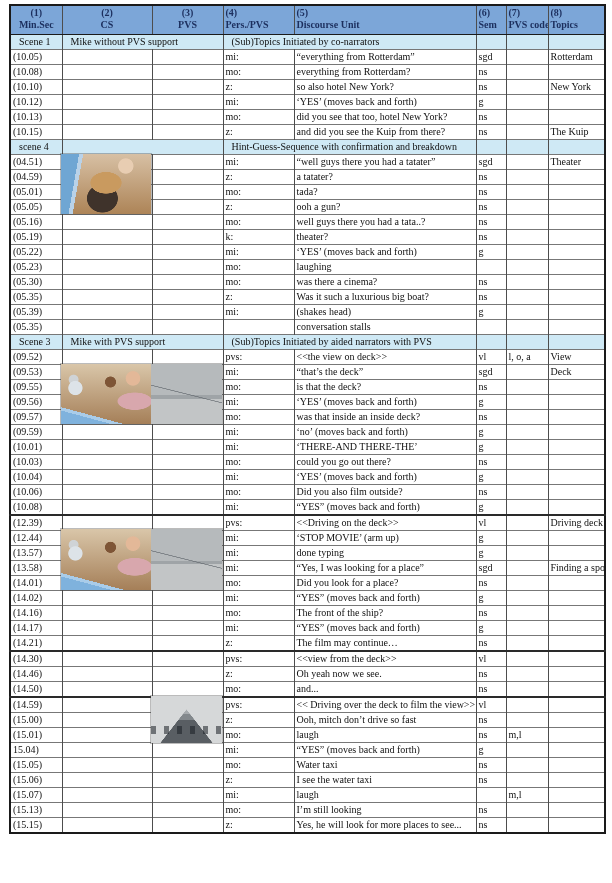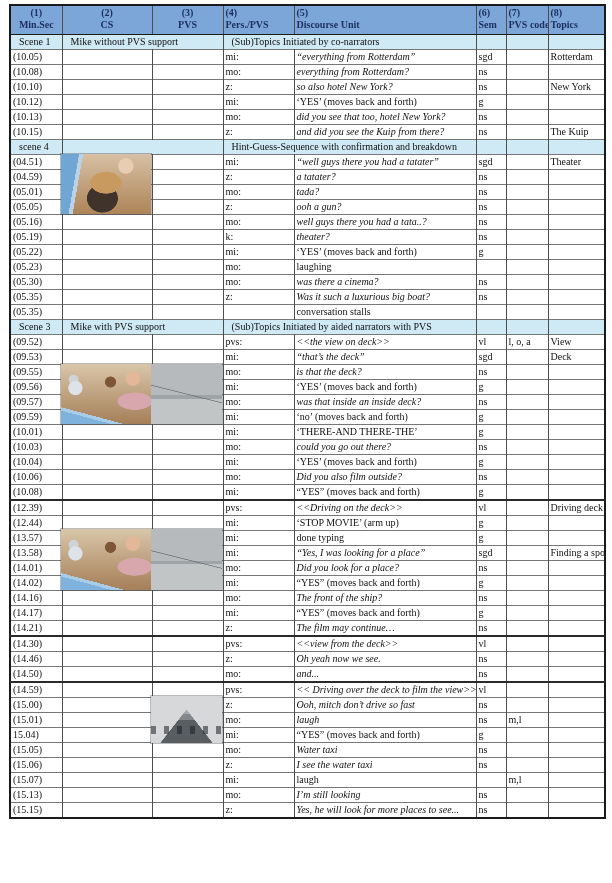--- a/index.html
+++ b/index.html
@@ -34,7 +34,7 @@
   thead th.cen{text-align:center;}
   tr.scene td{background:var(--scene-bg);padding-left:8px;}
   tr.thick td{border-top:2px solid #2a2a2a;}
-  td.it{font-style:italic;}
+  td.it{}
   
   .still{position:absolute;z-index:6;box-shadow:0 0 0 1px rgba(60,60,60,.35);display:flex;}
   .half{height:100%;}

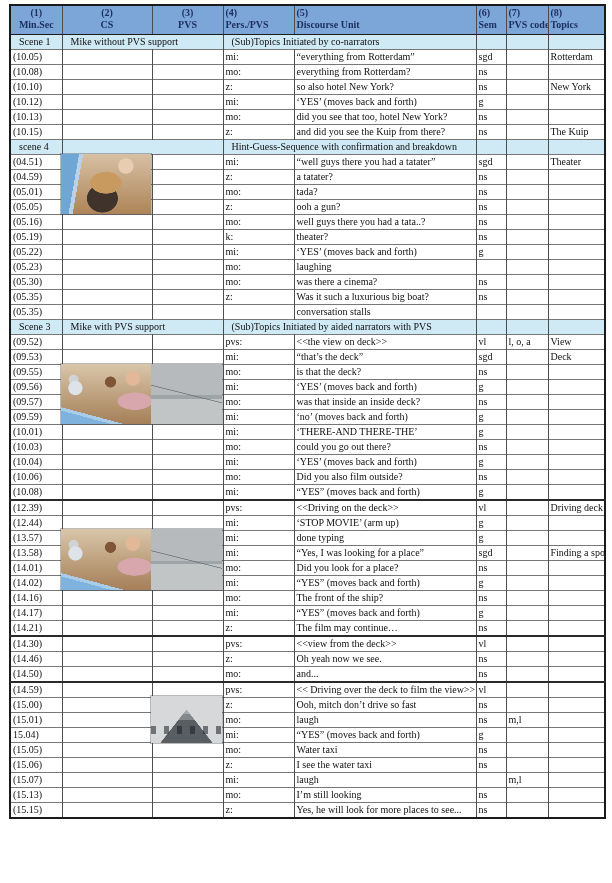--- a/index.html
+++ b/index.html
@@ -302,6 +302,16 @@
             <td></td>
           </tr>
           <tr>
+            <td>(05.39)</td>
+            <td></td>
+            <td></td>
+            <td>mi:</td>
+            <td>(shakes head)</td>
+            <td>g</td>
+            <td></td>
+            <td></td>
+          </tr>
+          <tr>
             <td>(05.35)</td>
             <td></td>
             <td></td>

